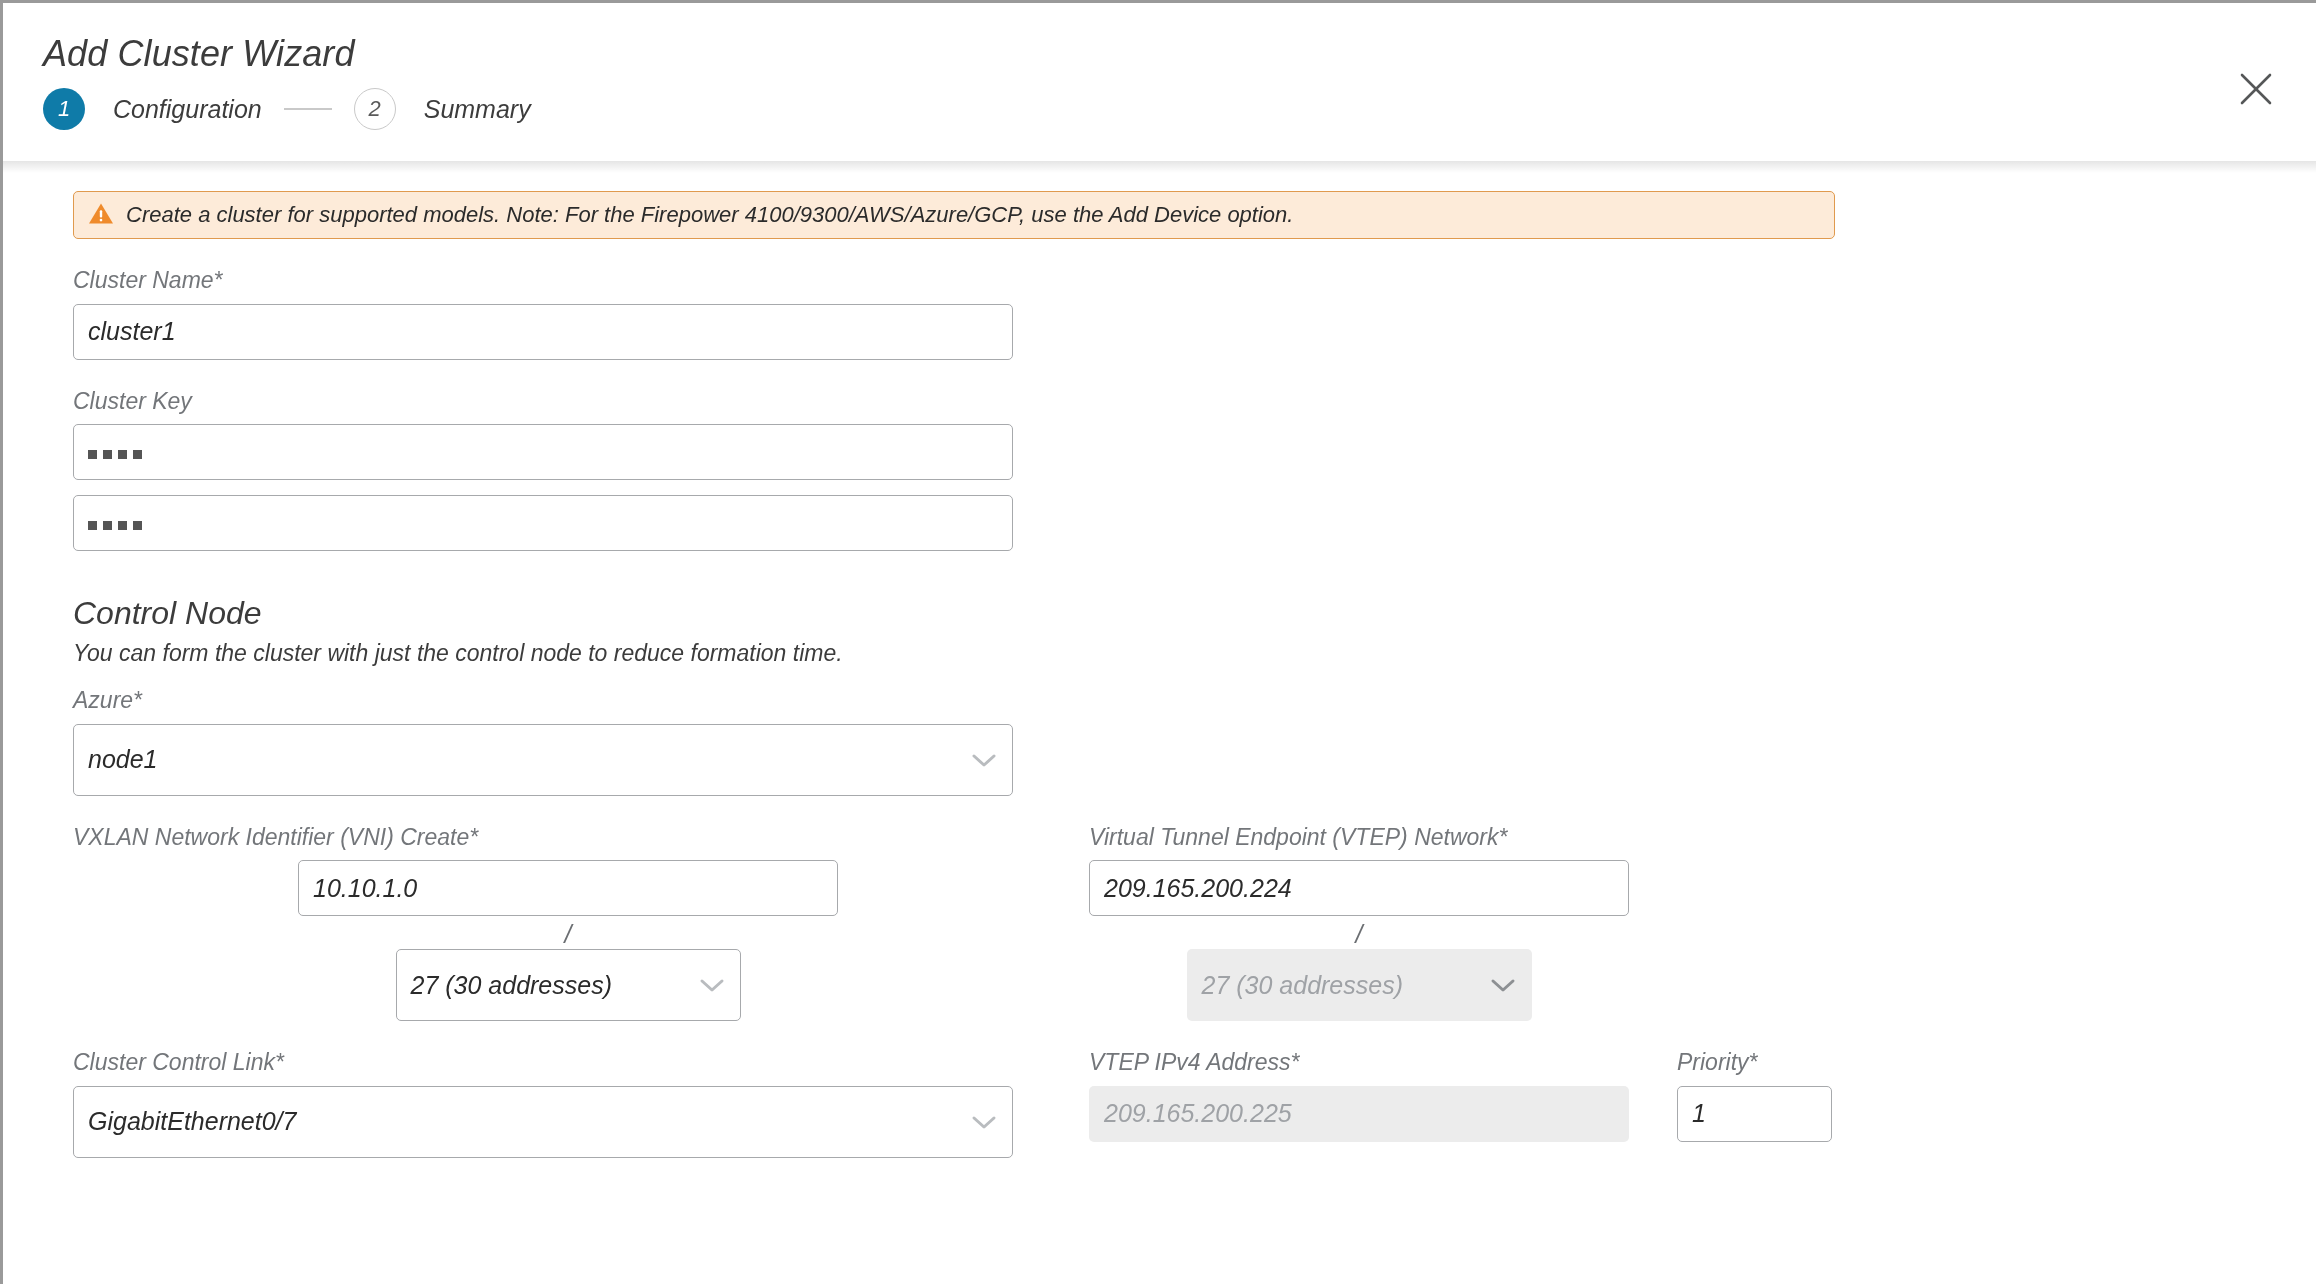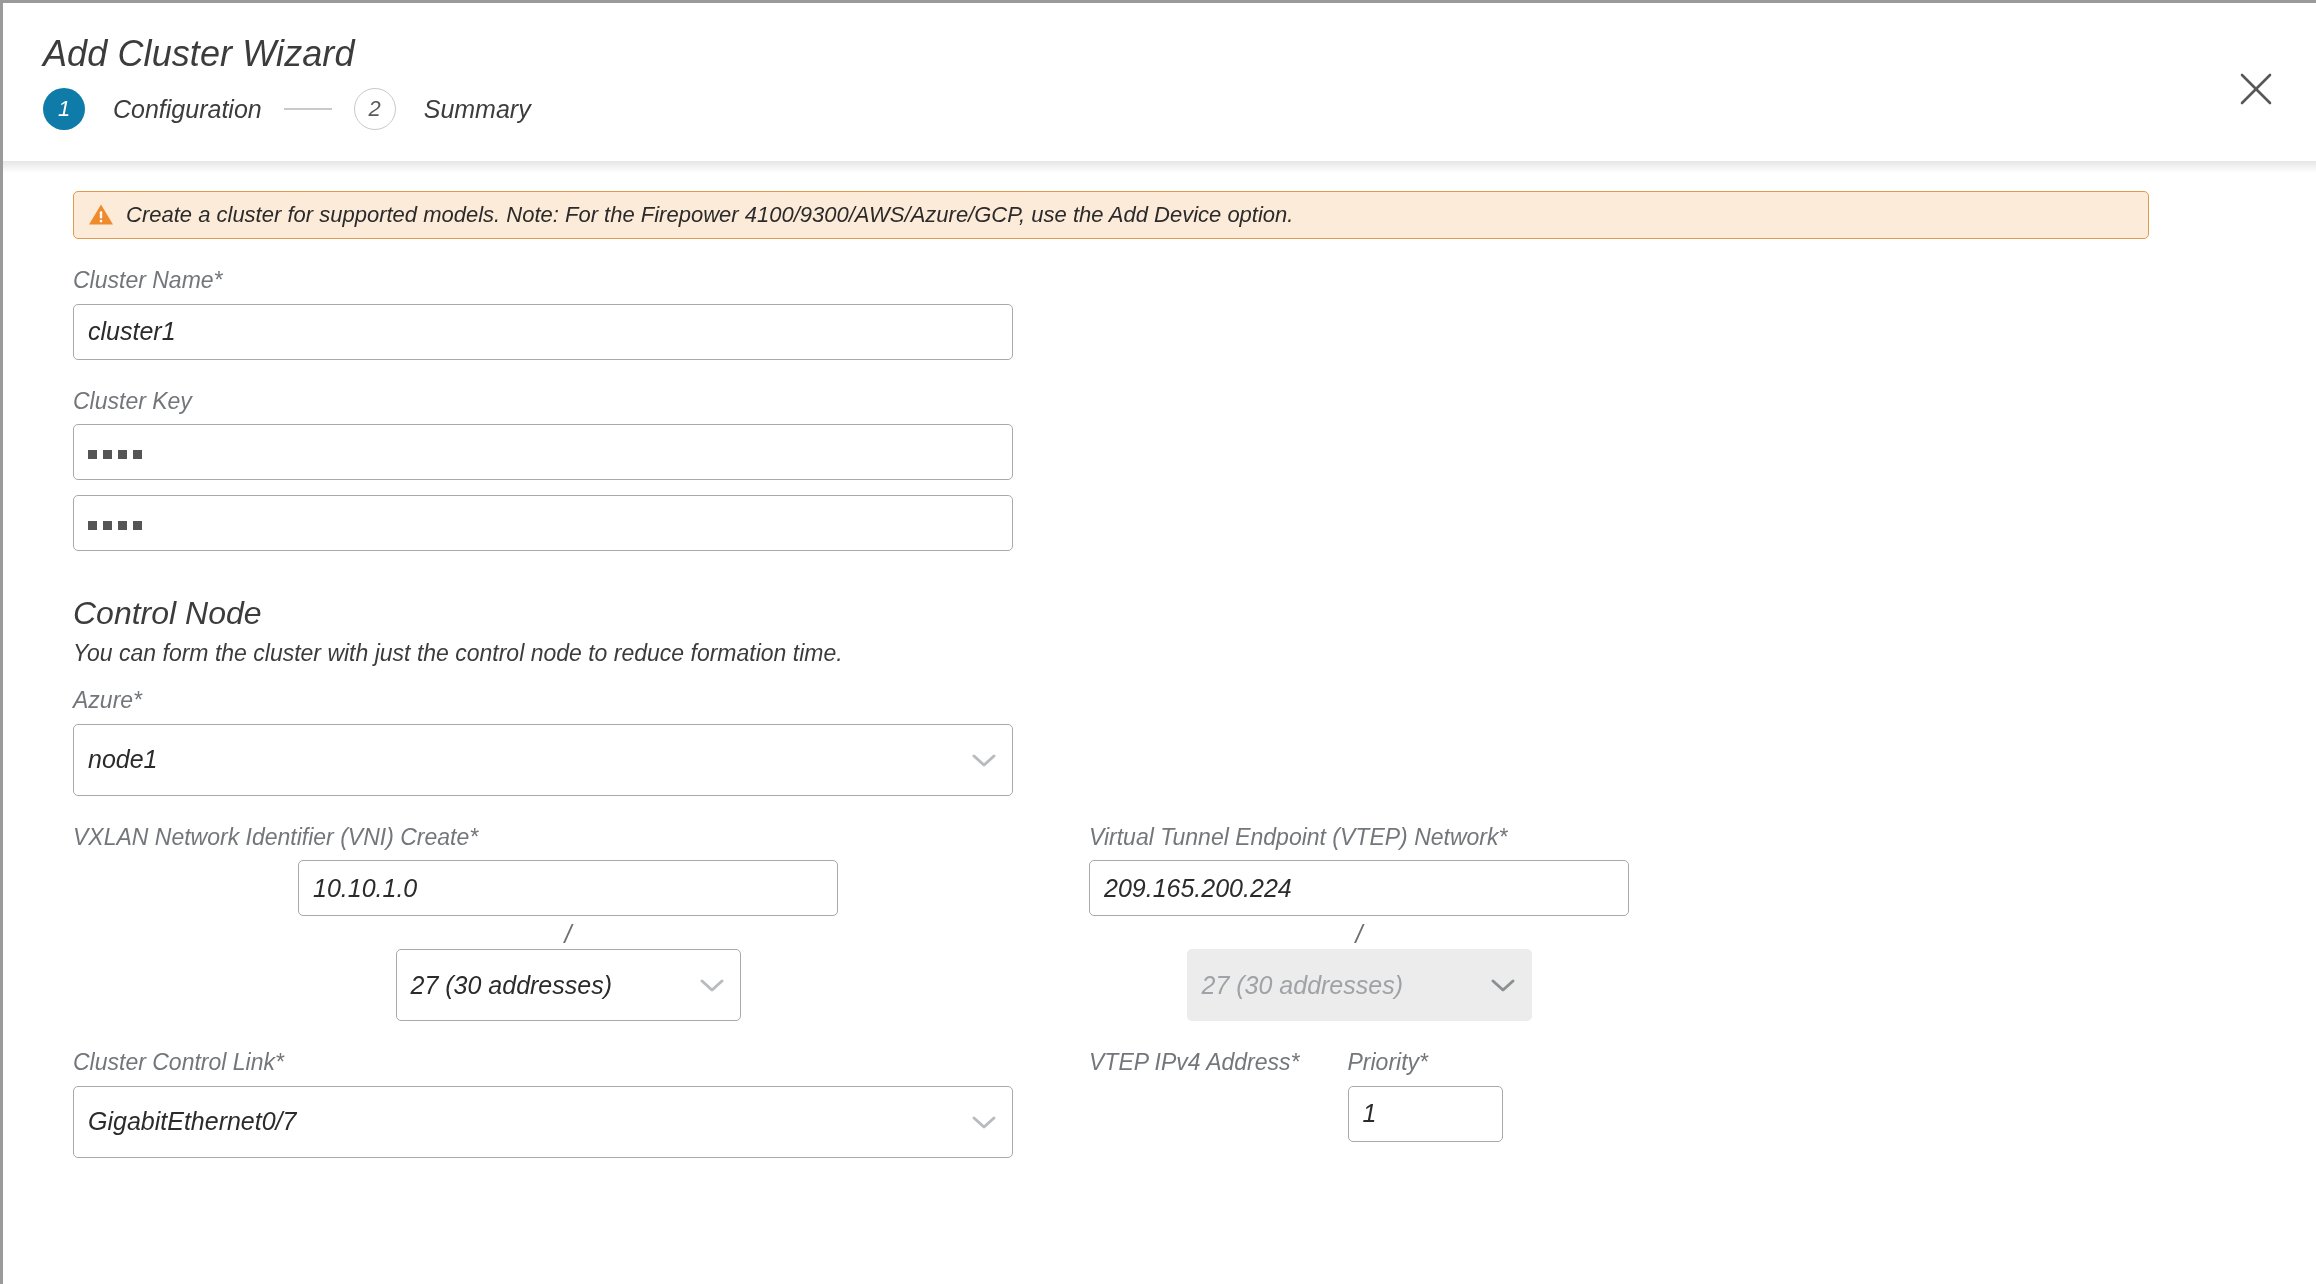--- a/index.html
+++ b/index.html
@@ -98,13 +98,12 @@
 
   .banner {
     margin-top: 10px;
-    width: 2076px;
+    width: 1762px;
     background: #fdebd9;
     border: 1.5px solid #e09a4e;
     border-radius: 5px;
     padding: 10px 14px;
     display: flex;
-    align-items: center;
     gap: 12px;
     font-size: 22px;
     color: #2b2b2b;

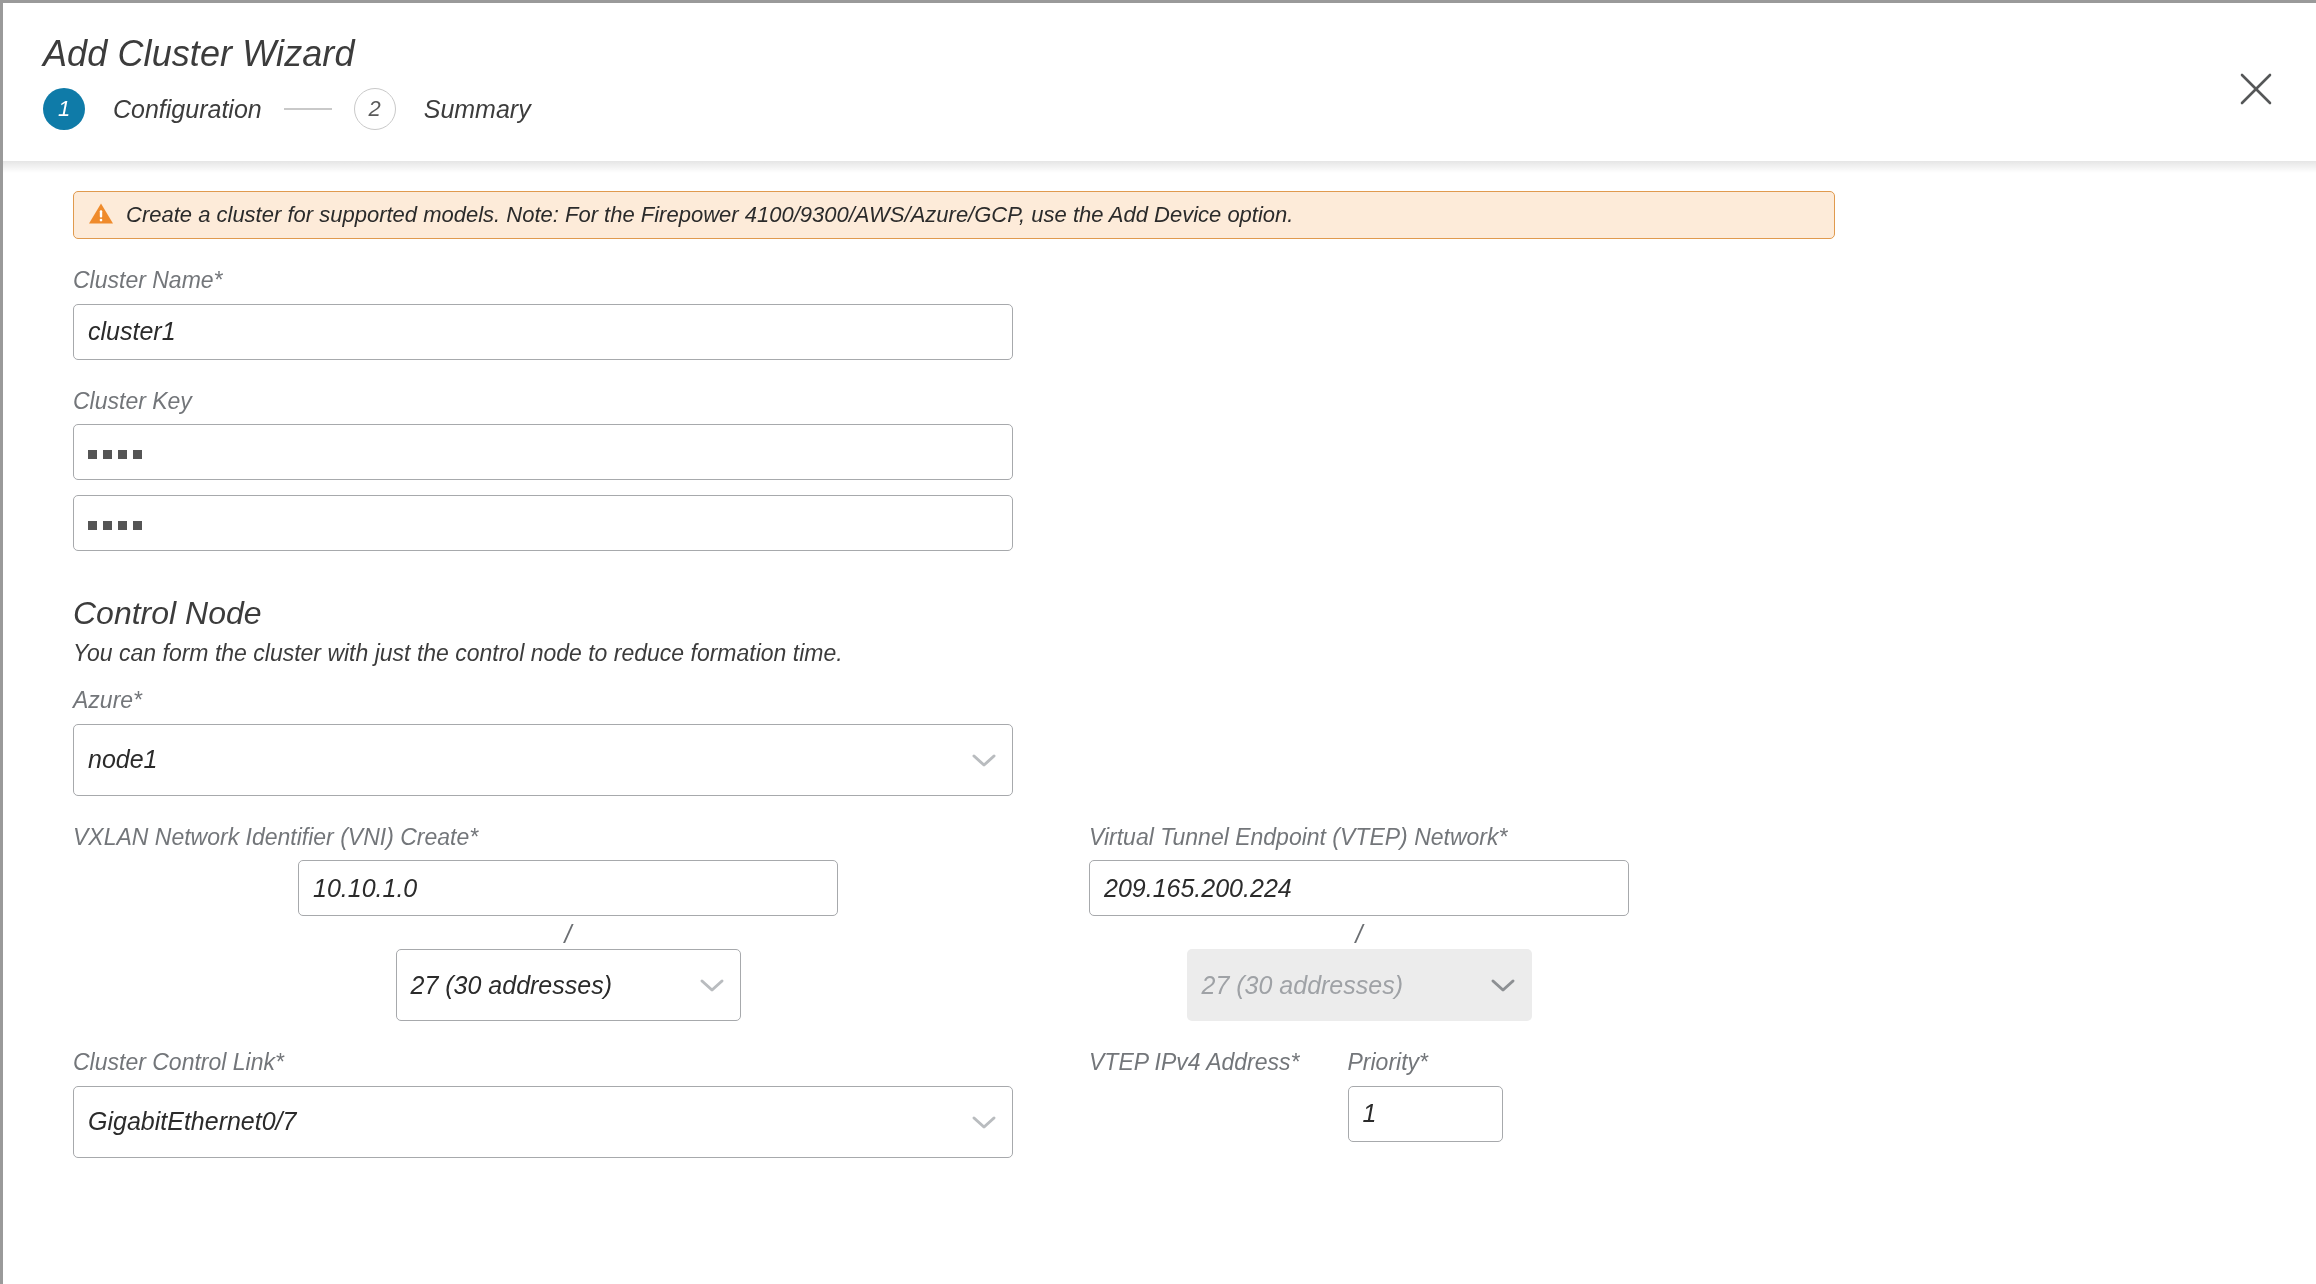--- a/index.html
+++ b/index.html
@@ -328,6 +328,9 @@
         <div class="col-right">
           <div>
             <div class="field-label">VTEP IPv4 Address*</div>
+            <div class="txt-input disabled" style="width:540px;">
+              <span>209.165.200.225</span>
+            </div>
           </div>
 
           <div style="margin-left:48px;">

